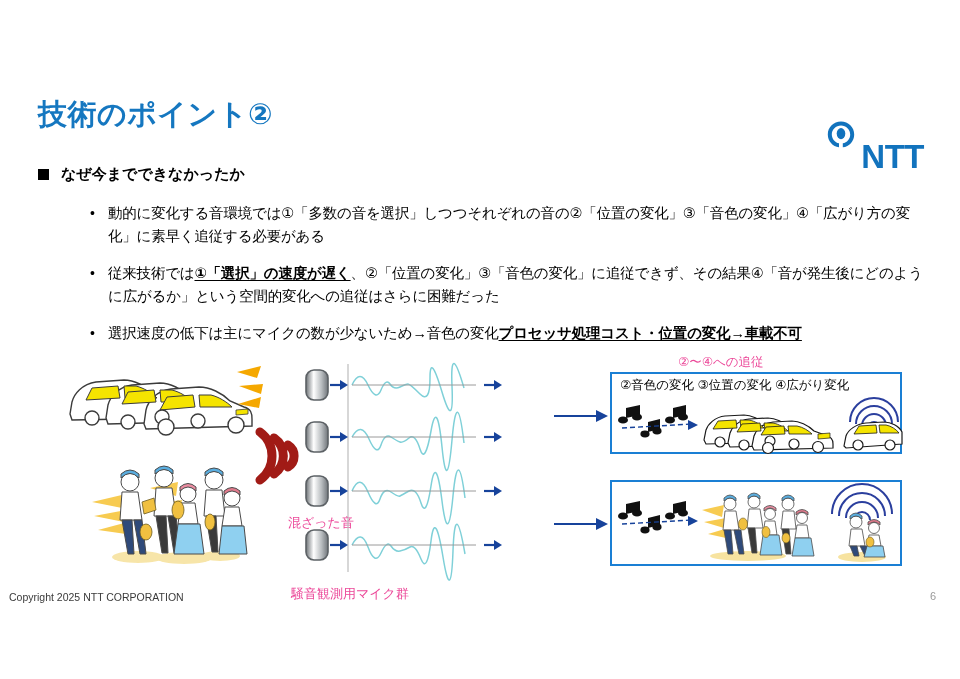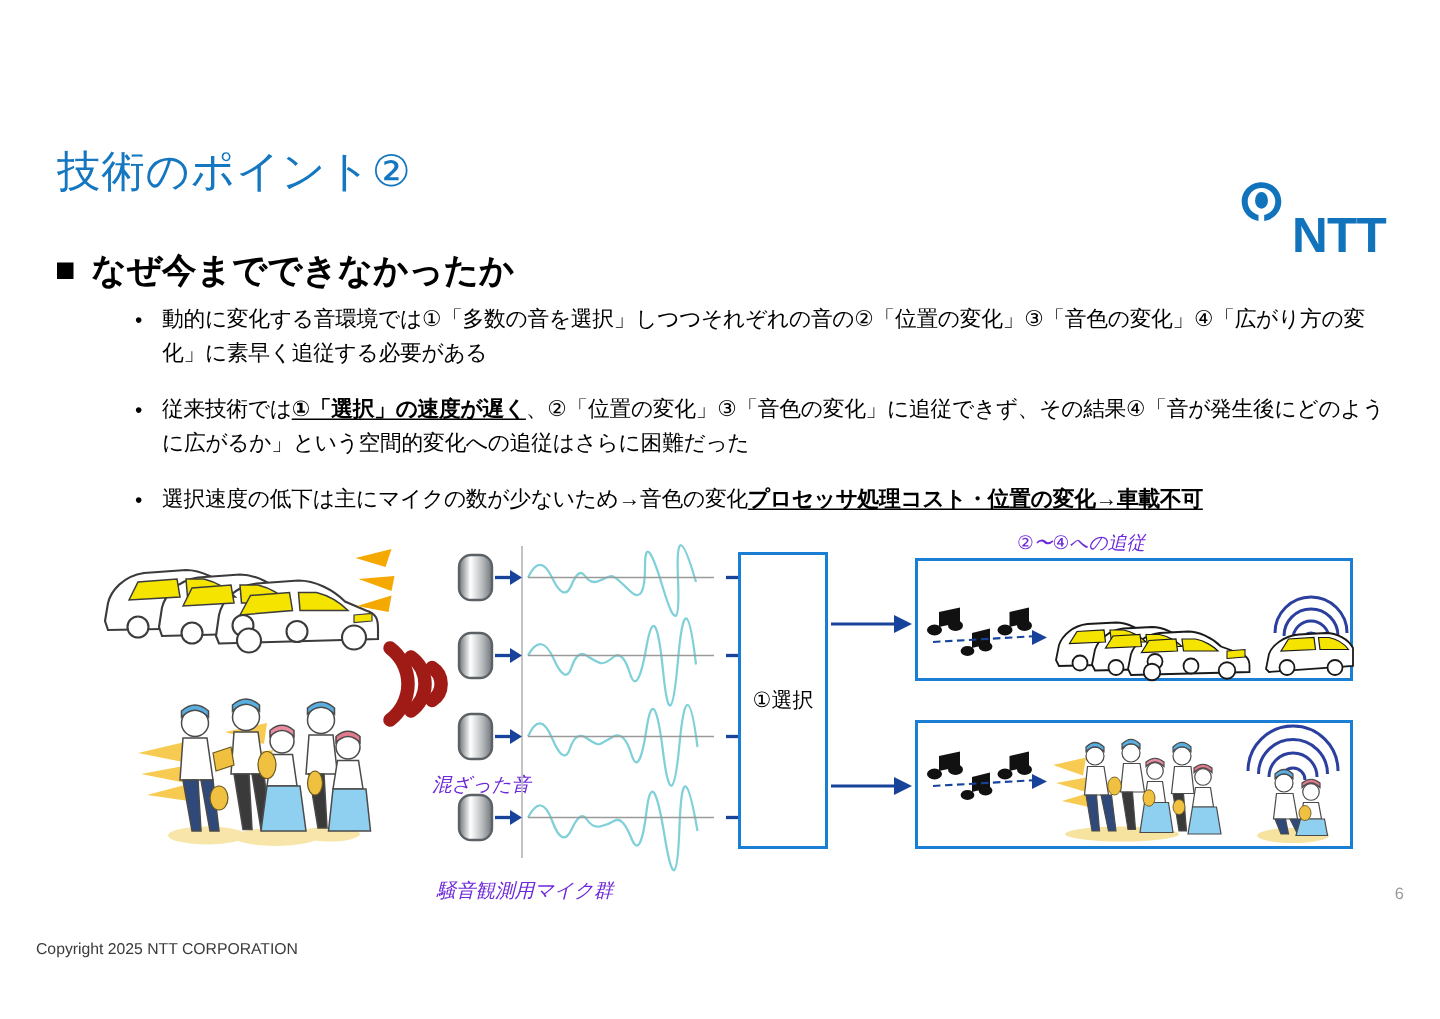--- a/index.html
+++ b/index.html
@@ -29,7 +29,7 @@
     left: 38px;
     top: 95px;
     font-size: 29px;
-    font-weight: 400;
+    font-weight: 700;
     color: #1577c0;
     letter-spacing: 0.5px;
     white-space: nowrap;

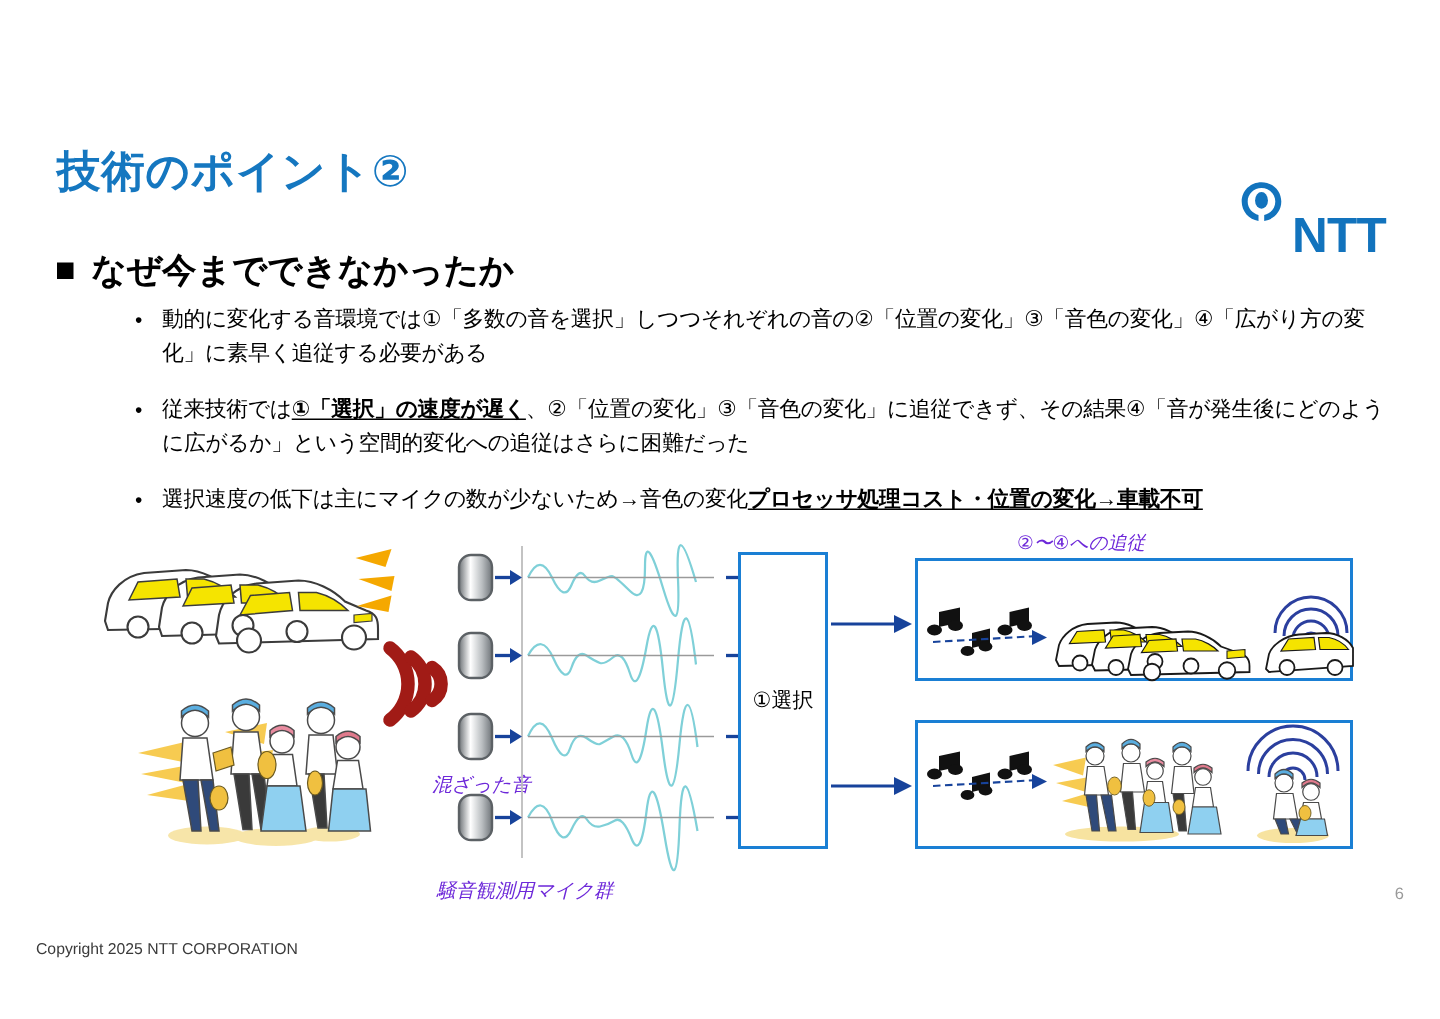--- a/index.html
+++ b/index.html
@@ -60,7 +60,7 @@
     display: flex;
     align-items: center;
     gap: 12px;
-    font-size: 23px;
+    font-size: 15px;
     font-weight: 700;
     color: #000;
   }

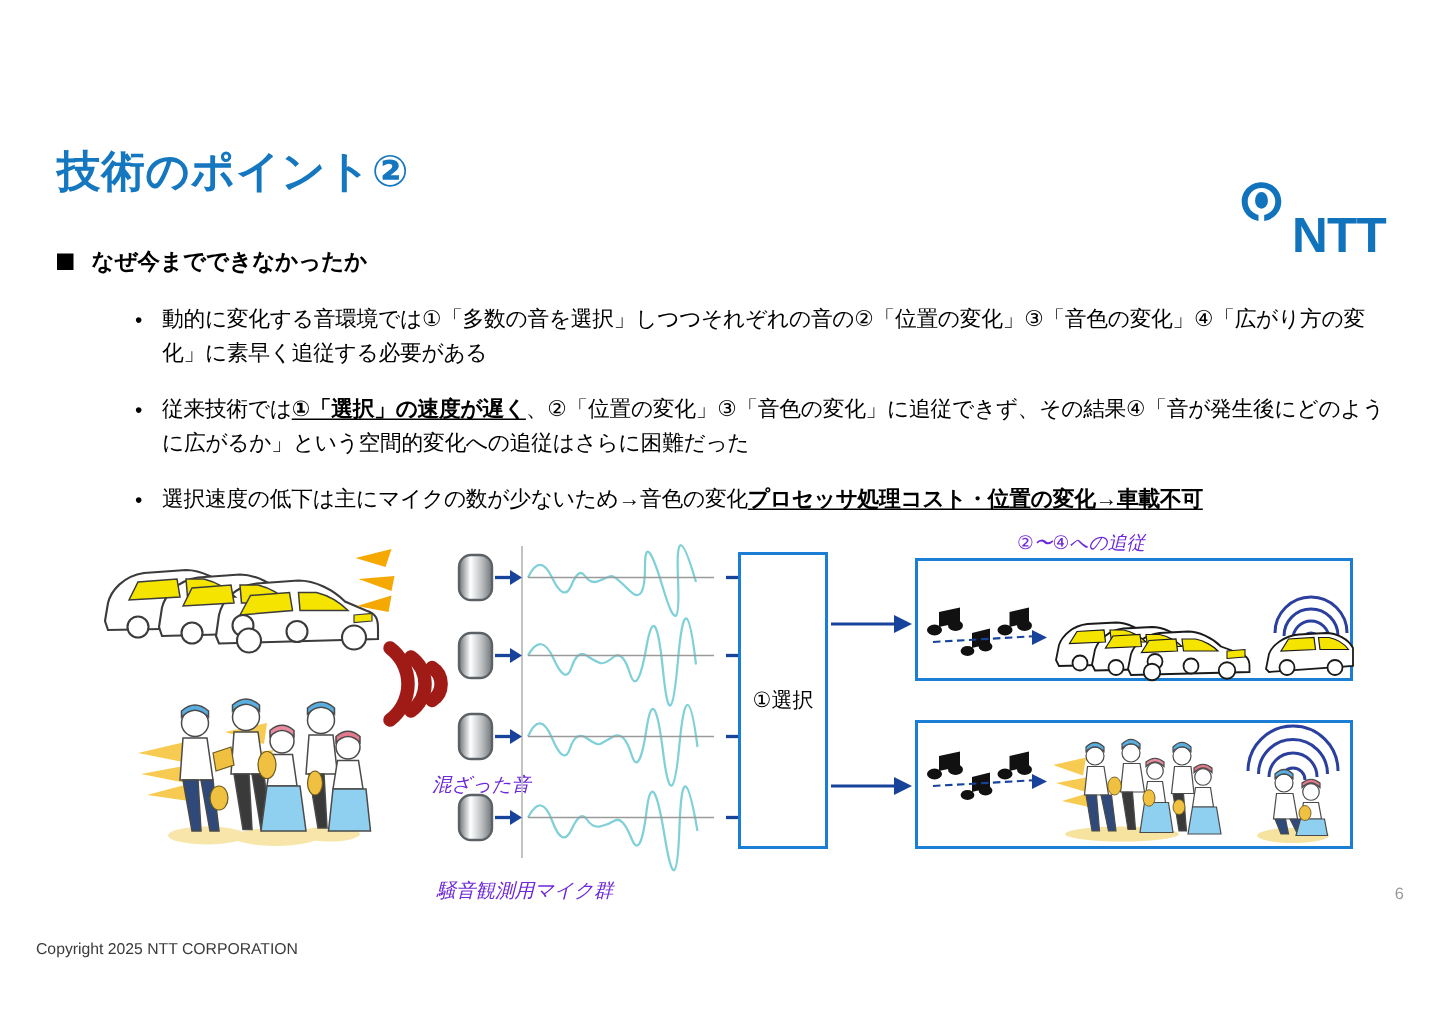--- a/index.html
+++ b/index.html
@@ -121,9 +121,8 @@
   .lbl {
     position: absolute;
     font-size: 13px;
-    color: #6d28d9;
+    color: #ec4899;
     white-space: nowrap;
-    font-style: italic;
   }
   .lbl-mixed { left: 248px; top: 162px; margin-left: 40px; }
   .lbl-micarray { left: 262px; top: 233px; margin-left: 29px; }

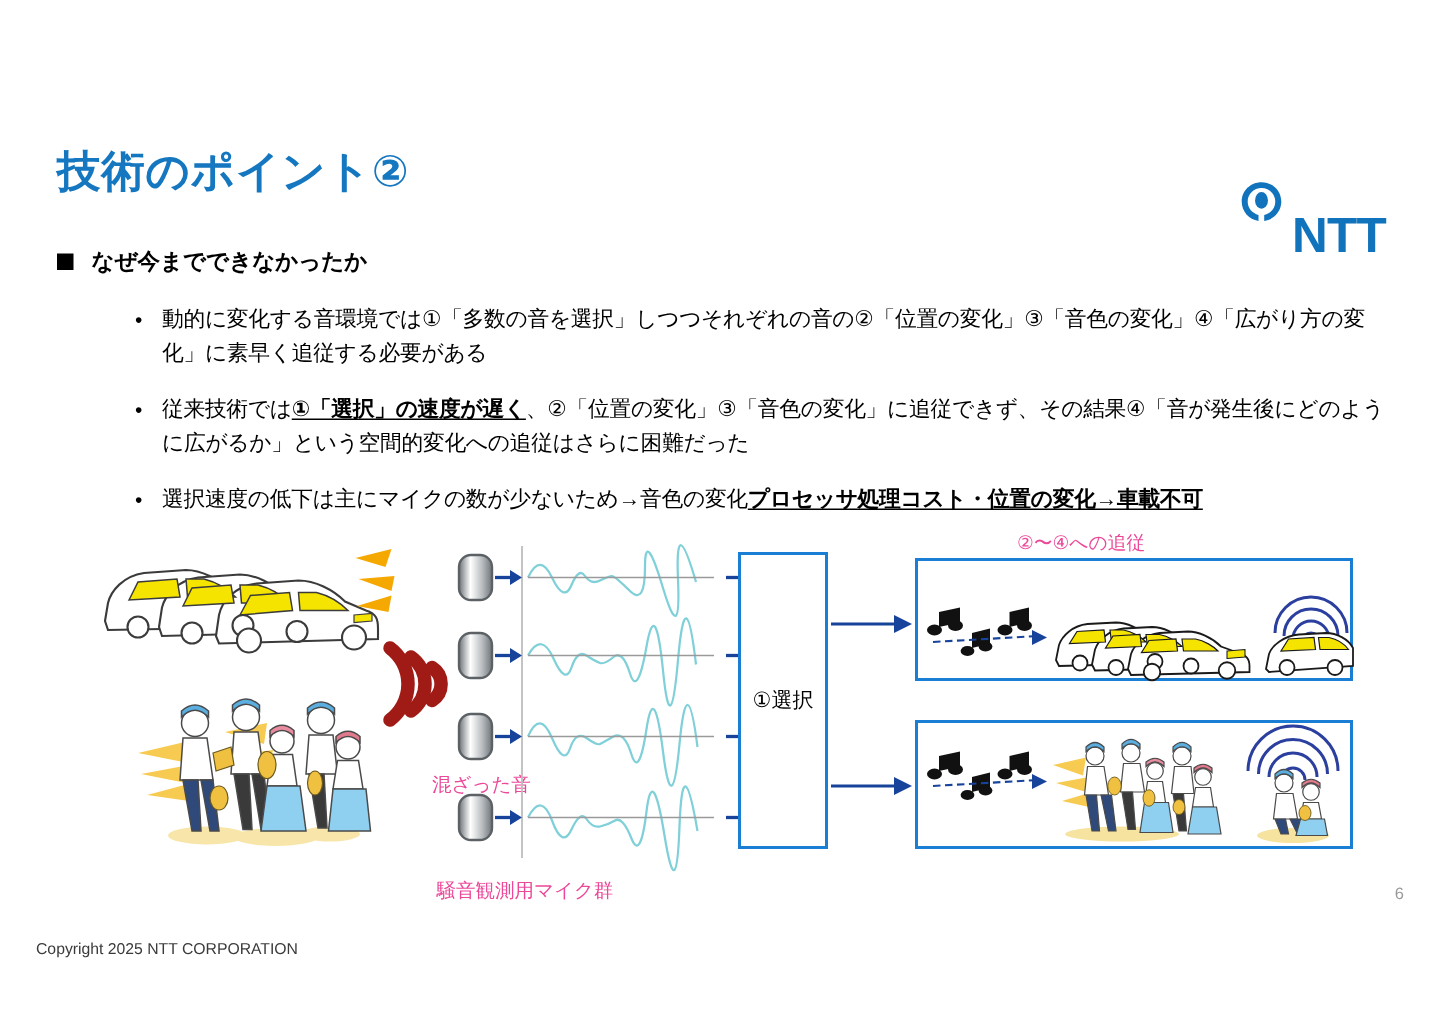--- a/index.html
+++ b/index.html
@@ -409,6 +409,7 @@
     </div>
 
     <div class="res-box res-box-top">
+      <span class="res-title">②音色の変化 ③位置の変化 ④広がり変化</span>
       <div style="position:absolute; left:6px; top:26px;">
         <svg width="282" height="52" viewBox="0 0 282 52" aria-hidden="true">
 

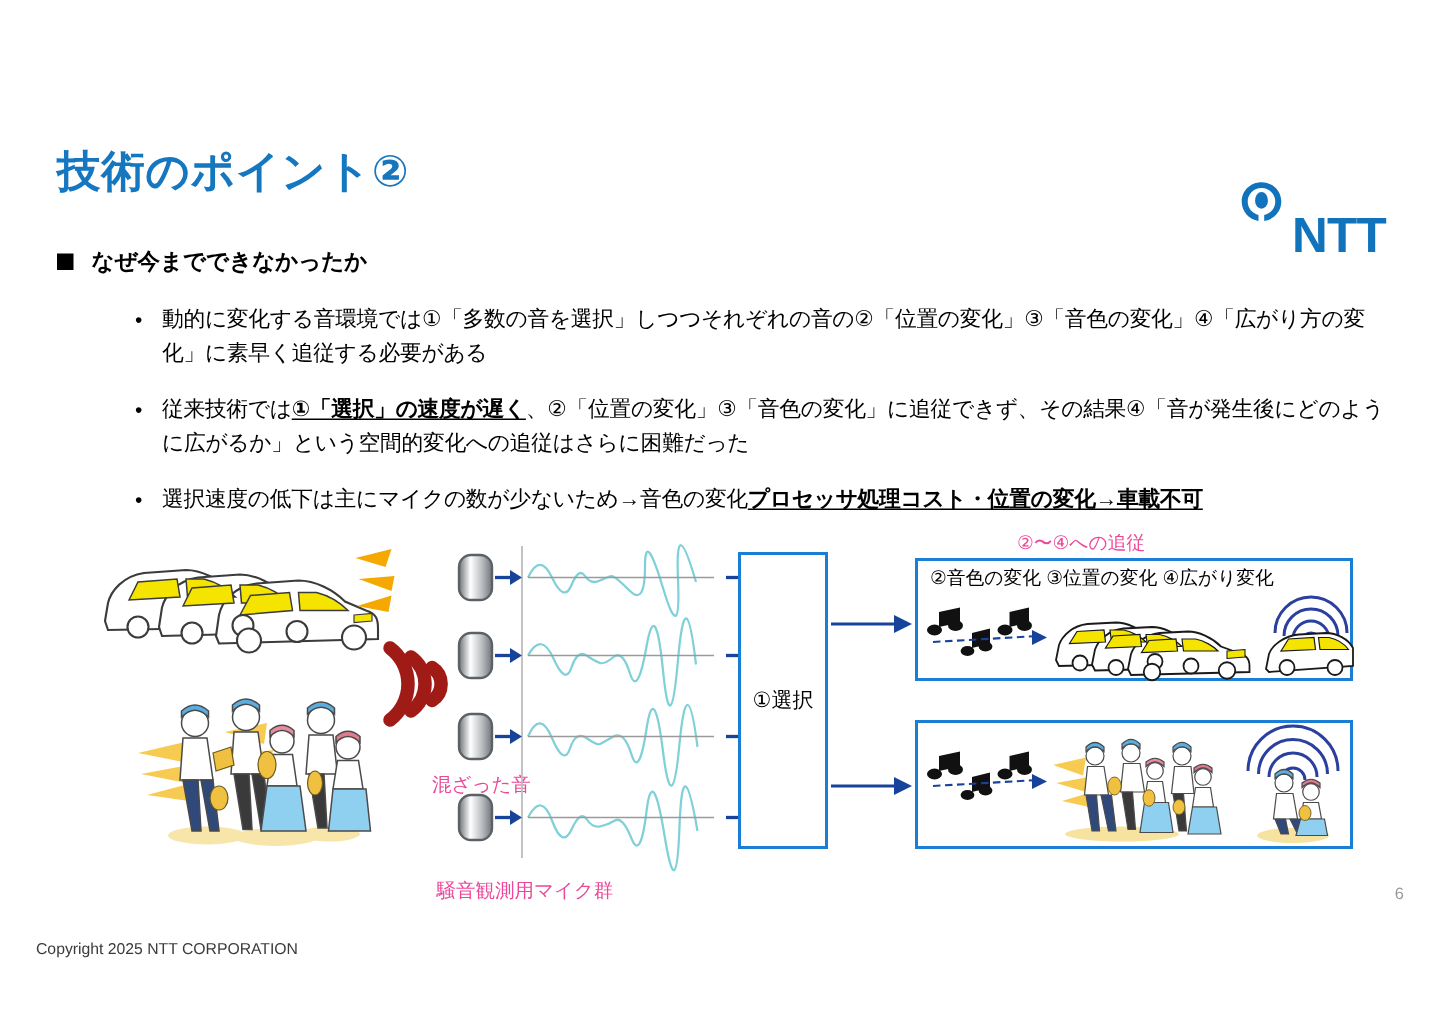--- a/index.html
+++ b/index.html
@@ -395,9 +395,6 @@
       </svg>
     </div>
 
-    <div class="select-box">
-      <span class="select-label">①選択</span>
-    </div>
 
     <div class="fig-abs" style="left:552px; top:16px;">
       <svg width="62" height="198" viewBox="0 0 62 198" aria-hidden="true">

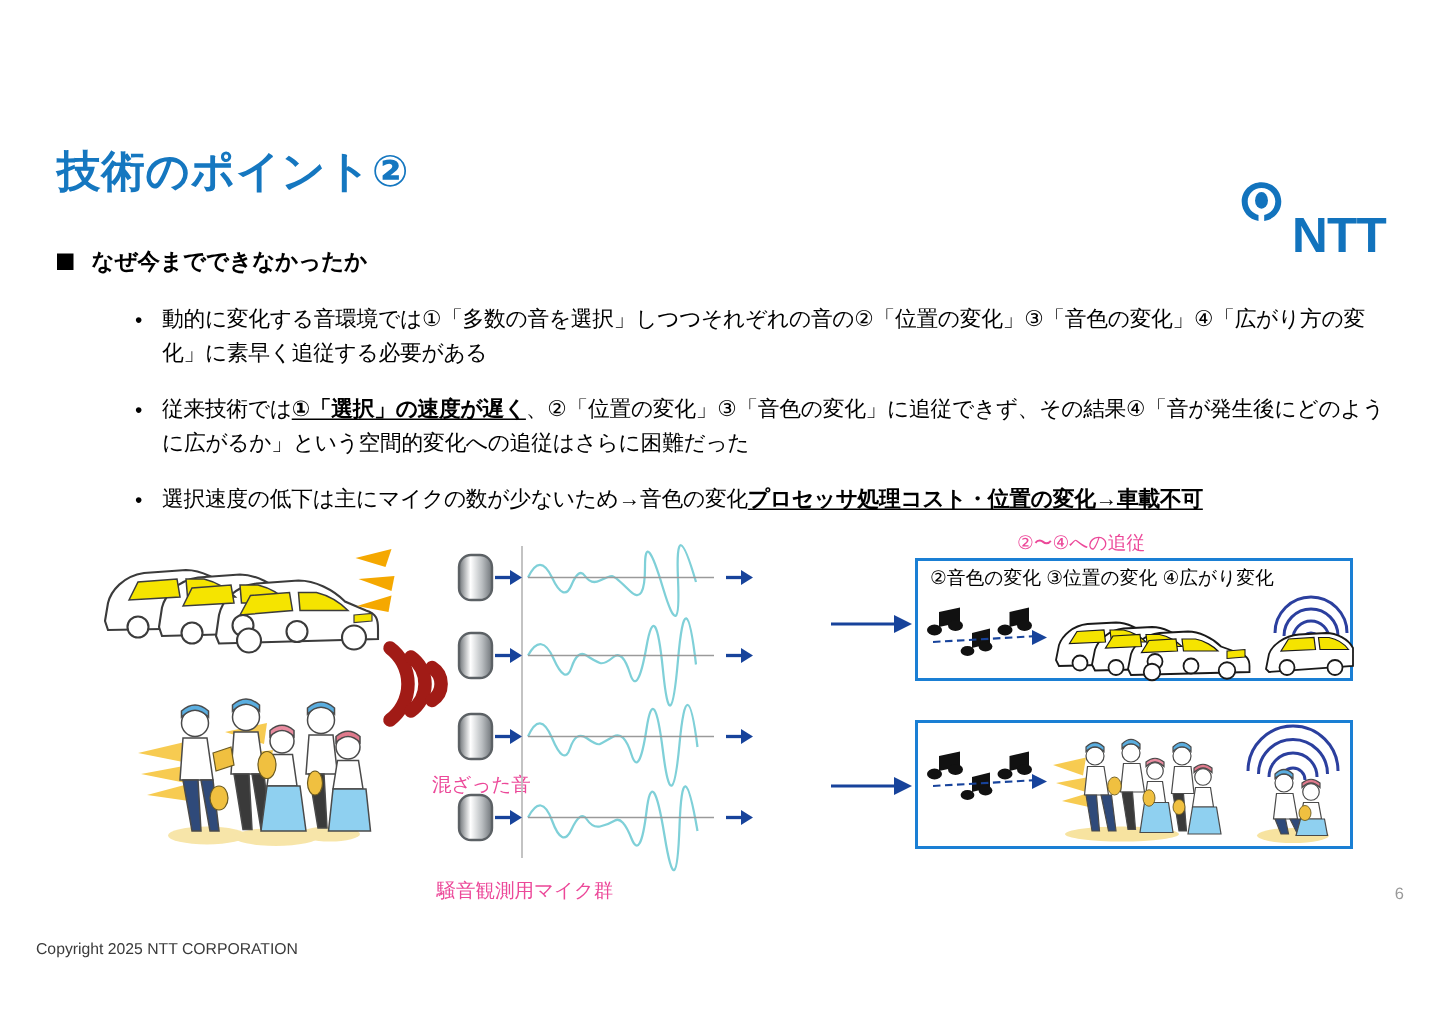--- a/index.html
+++ b/index.html
@@ -167,12 +167,11 @@
   
   .copyright {
     position: absolute;
-    left: 24px;
+    left: 9px;
     top: 591px;
     font-size: 10.5px;
     color: #3a3a3a;
     white-space: nowrap;
-    margin-top: 36px;
   }
   .page-no {
     position: absolute;

